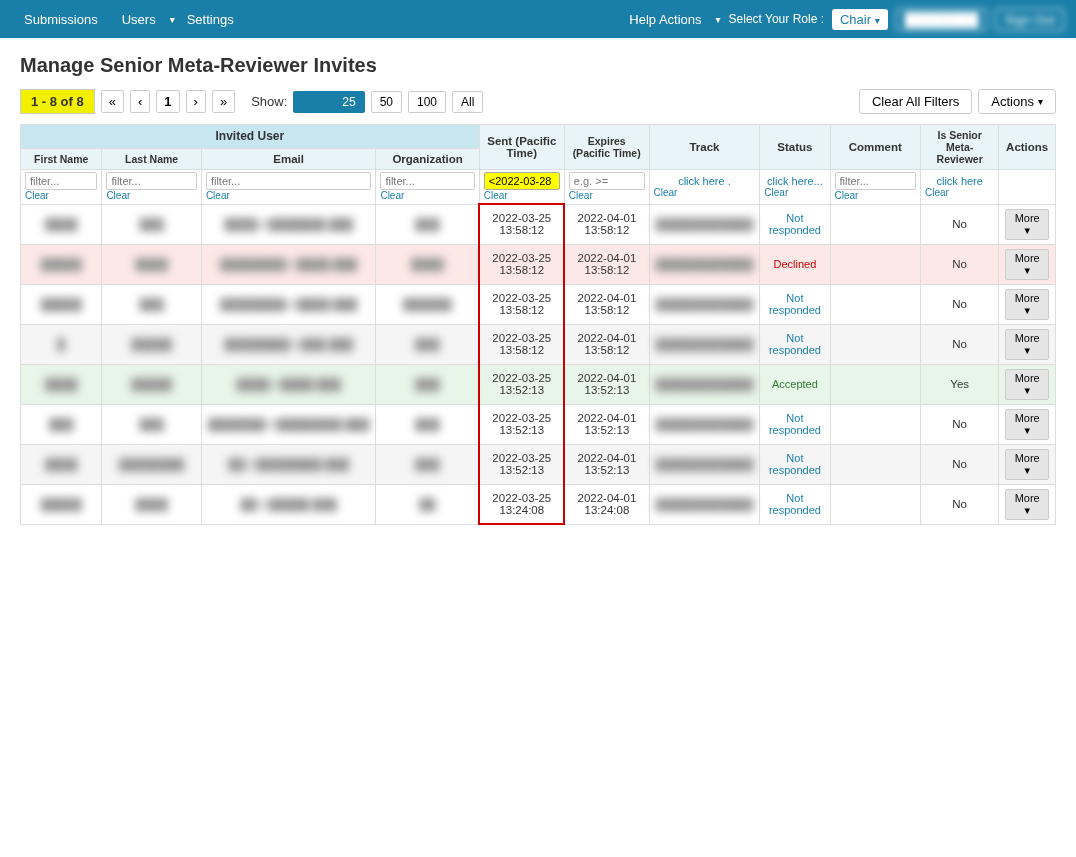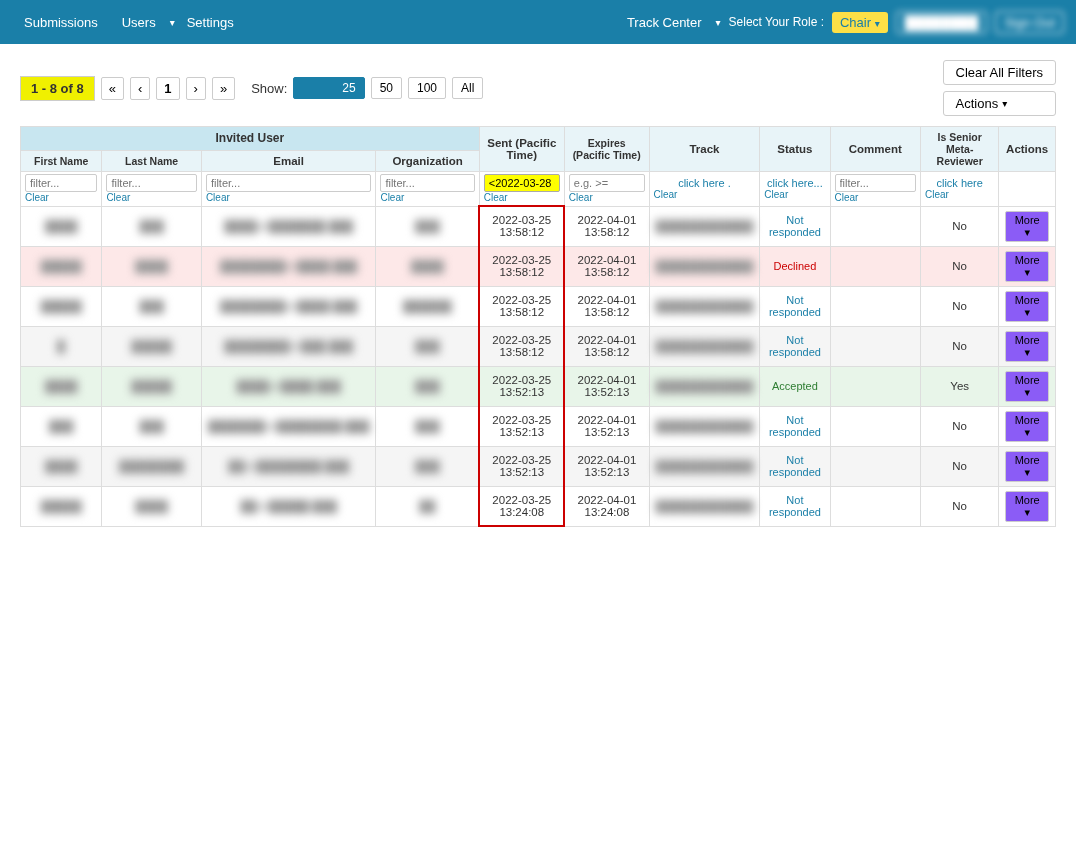--- a/index.html
+++ b/index.html
@@ -11,7 +11,7 @@
       display: flex;
       align-items: center;
       padding: 0 12px;
-      height: 44px;
+      height: 38px;
       color: #fff;
     }
     .navbar a { color: #fff; text-decoration: none; padding: 0 12px; font-size: 13px; }

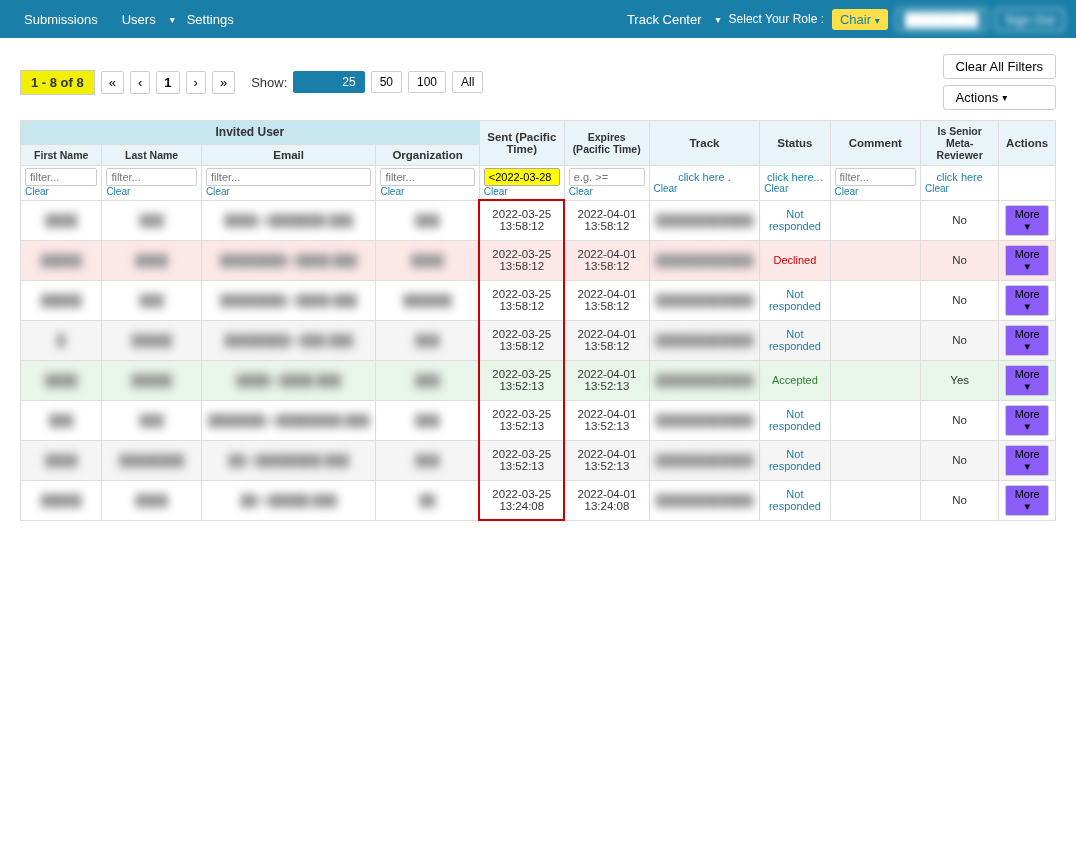--- a/index.html
+++ b/index.html
@@ -190,7 +190,7 @@
   <a>Settings</a>
   <div class="nav-right">
     <span class="nav-dropdown">
-      <a>Track Center</a>
+      <a>Help Actions</a>
       <span style="font-size:10px; color:#fff;">▾</span>
     </span>
     <span class="role-label">Select Your Role :</span>

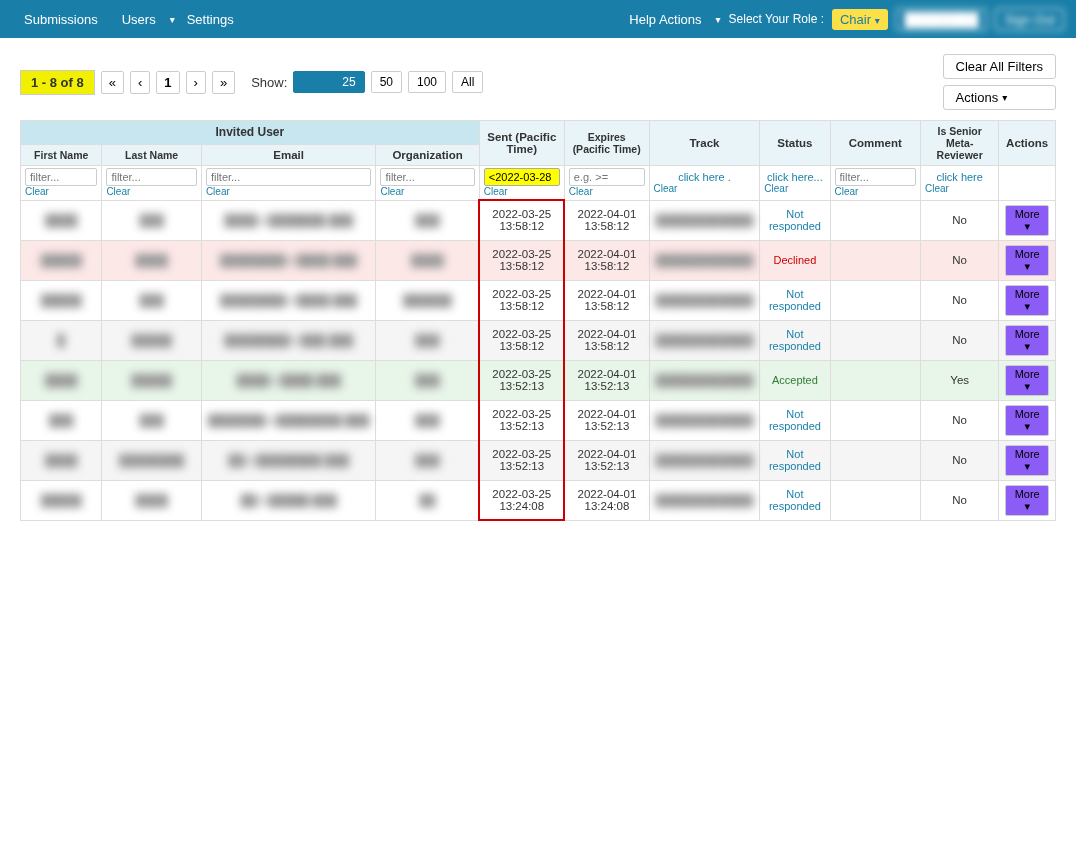--- a/index.html
+++ b/index.html
@@ -18,7 +18,7 @@
     .navbar .nav-right { margin-left: auto; display: flex; align-items: center; gap: 8px; }
     .navbar .role-label { font-size: 12px; }
     .navbar .role-btn {
-      background: #fde047;
+      background: #ffffff;
       color: #1a7fa8;
       border: none;
       padding: 3px 8px;

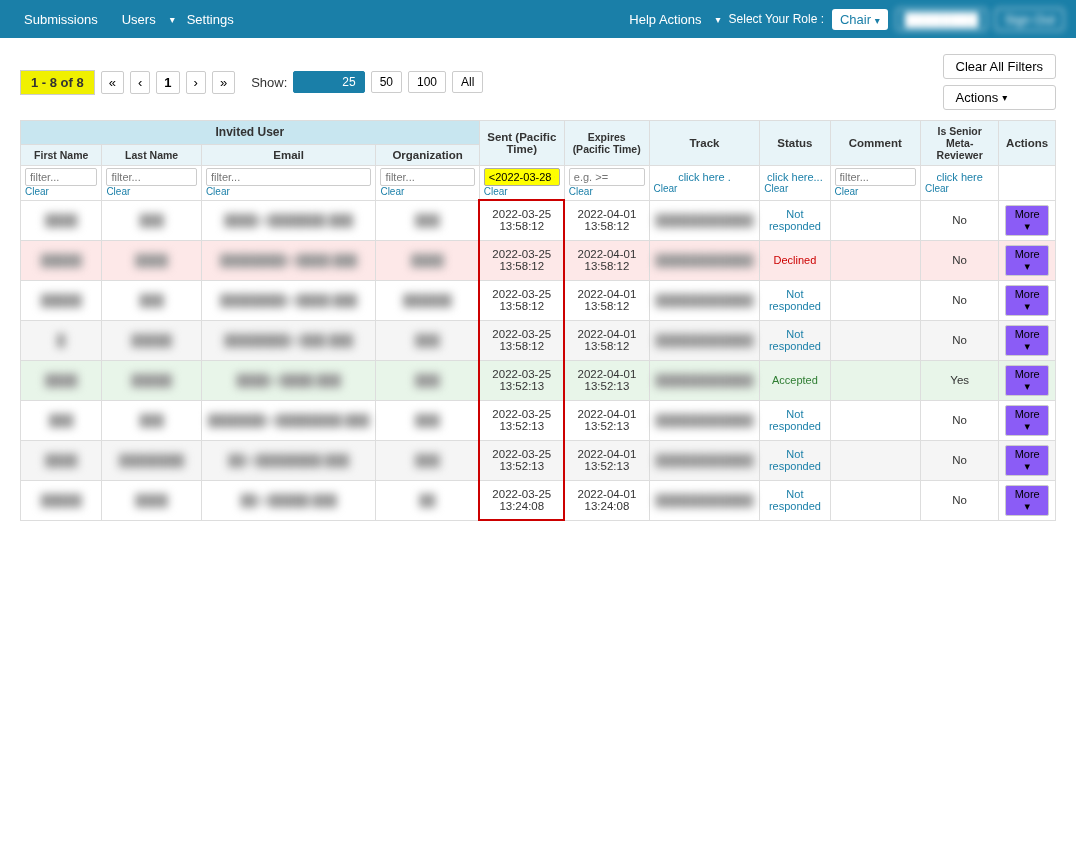--- a/index.html
+++ b/index.html
@@ -209,6 +209,7 @@
 
 <div class="main">
 
+  <h1 class="page-title">Manage Senior Meta-Reviewer Invites</h1>
 
   <div class="toolbar">
     <span class="pagination-info">1 - 8 of 8</span>

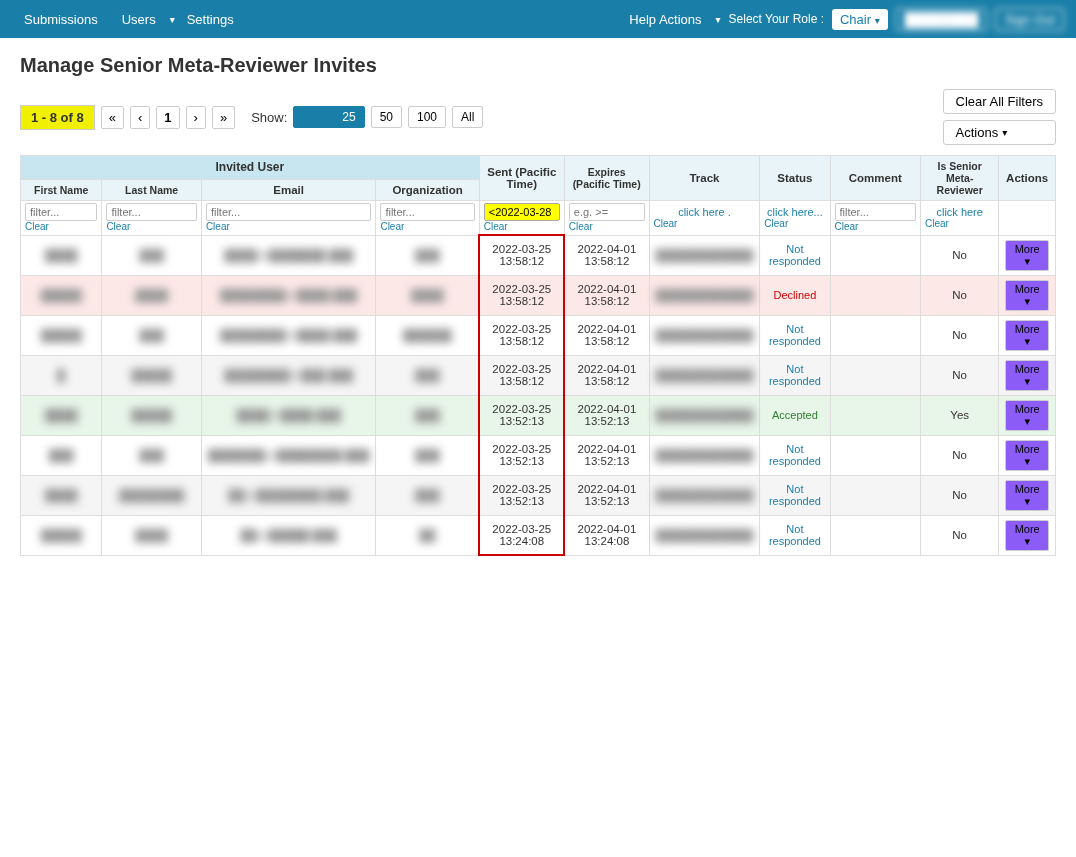--- a/index.html
+++ b/index.html
@@ -82,7 +82,7 @@
       border-color: #1a7fa8;
       padding-left: 48px;
     }
-    .toolbar-right { margin-left: auto; display: flex; gap: 6px; flex-direction: column; }
+    .toolbar-right { margin-left: auto; display: flex; gap: 6px; }
     .clear-all-btn {
       background: #fff;
       border: 1px solid #ccc;

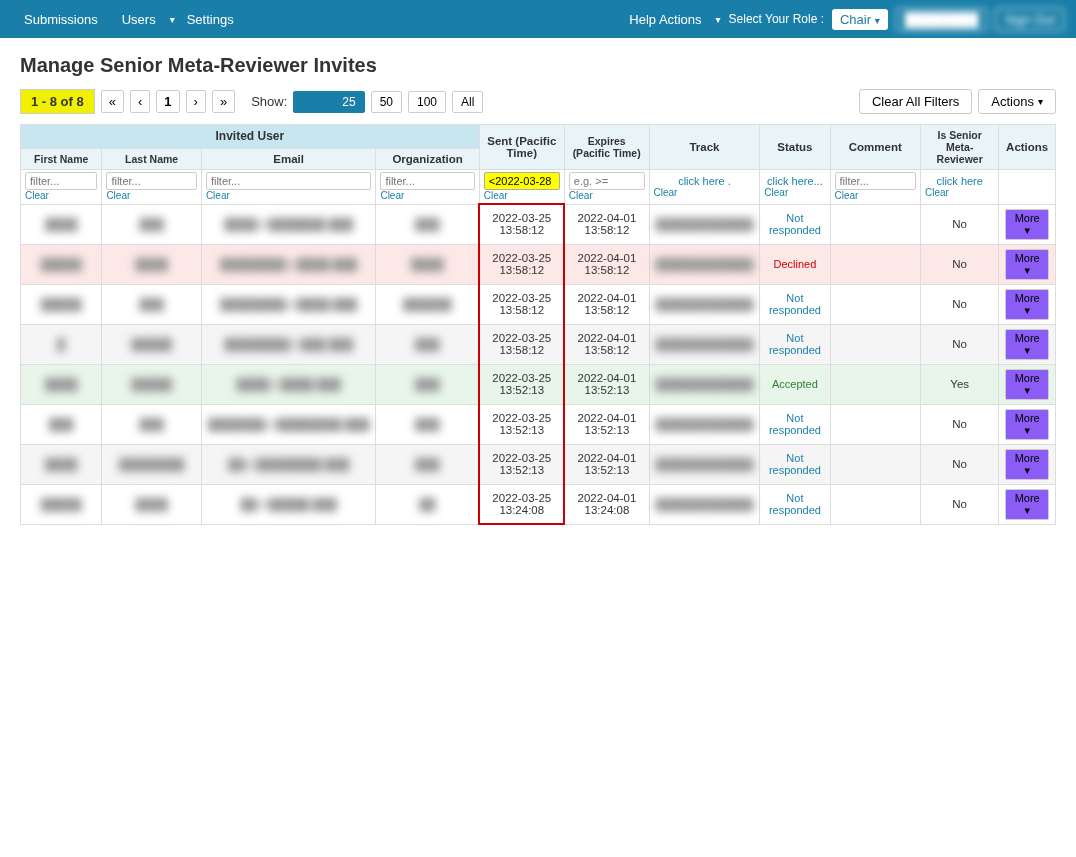--- a/index.html
+++ b/index.html
@@ -158,7 +158,7 @@
     .status-accepted { color: #2e7d32; font-size: 11px; }
 
     .more-btn {
-      background: #8b5cf6;
+      background: #e5e5e5;
       border: 1px solid #ccc;
       padding: 2px 6px;
       cursor: pointer;

